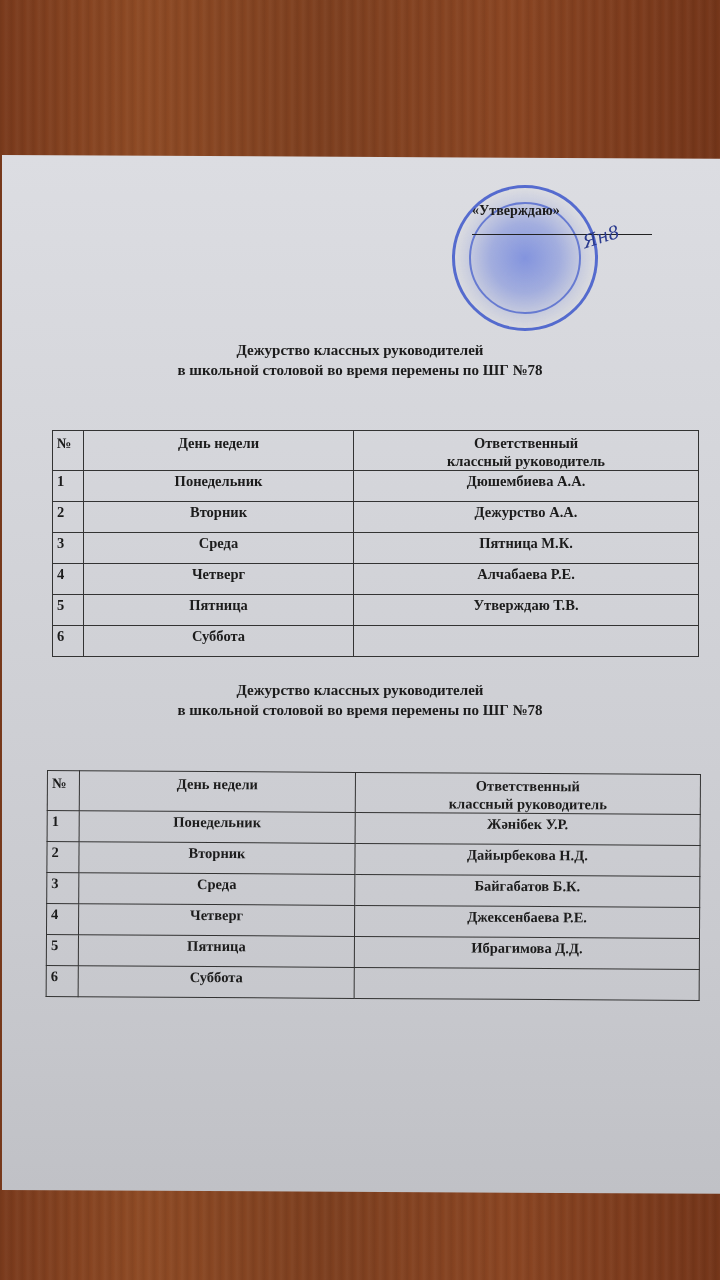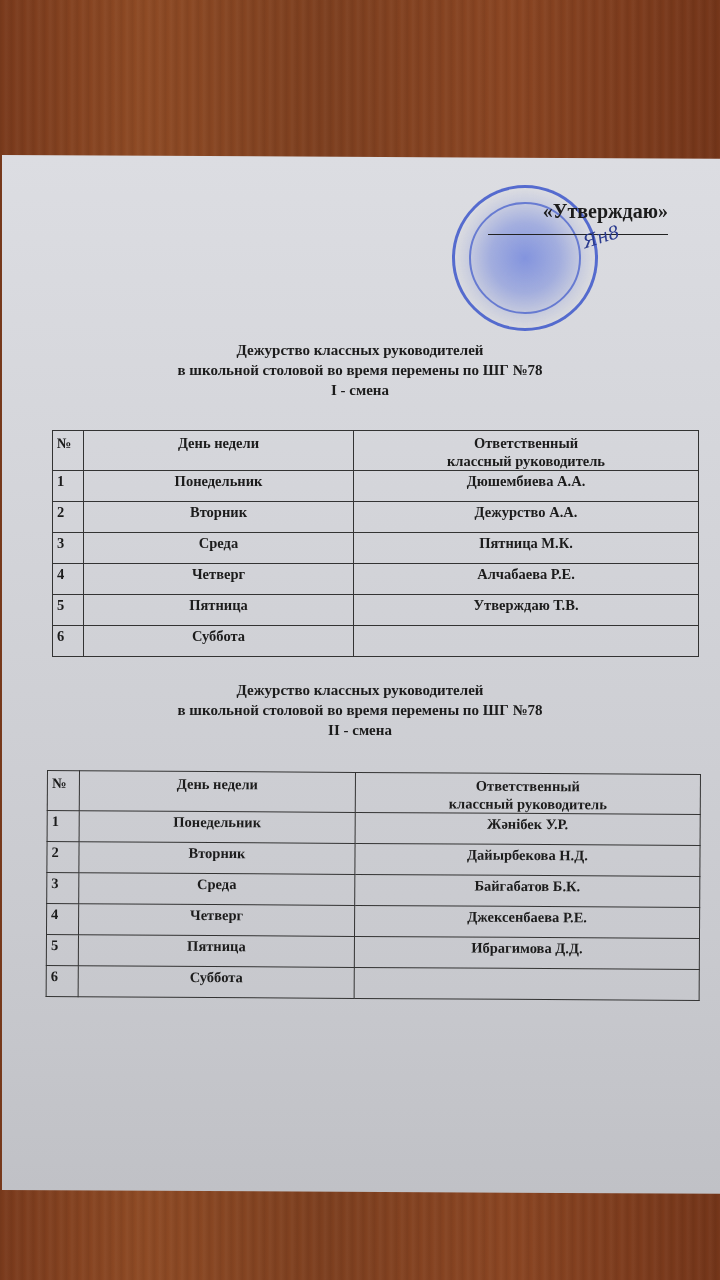--- a/index.html
+++ b/index.html
@@ -19,8 +19,8 @@
     transform-origin: left top;
   }
   .approve {
-    position:absolute; right:52px; top:200px; text-align:right;
-    font-weight:bold; font-size:20px; color:#1c1c1c; line-height:22px;
+    position:absolute; right:68px; top:200px; text-align:left;
+    font-weight:bold; font-size:14px; color:#1c1c1c; line-height:22px;
   }
   .approve .line { display:block; }
   .sig-line { display:block; margin-left:auto; width:180px; border-bottom:1px solid #222; height:12px; margin-bottom:2px; }

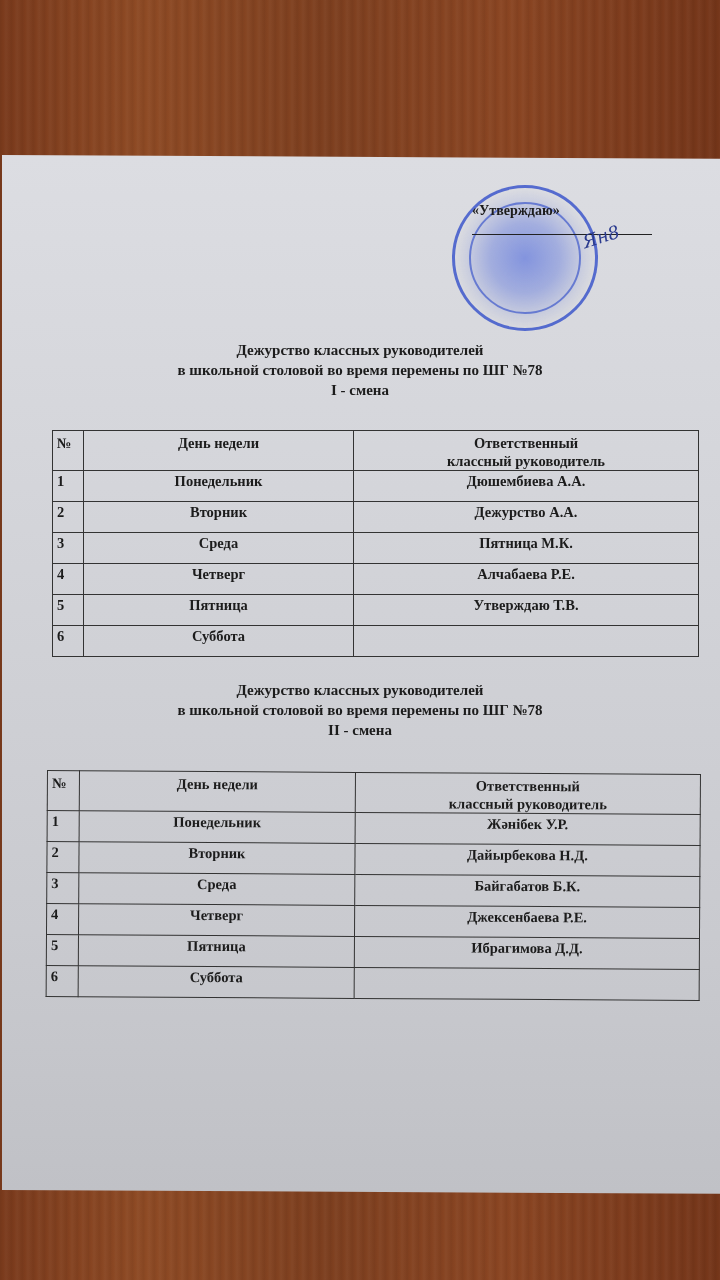--- a/index.html
+++ b/index.html
@@ -73,7 +73,6 @@
 <div class="heading" style="top:340px;">
   <div>Дежурство классных руководителей</div>
   <div>в школьной столовой во время перемены по ШГ №78</div>
-  <div>I - смена</div>
 </div>
 
 <table class="duty t1">

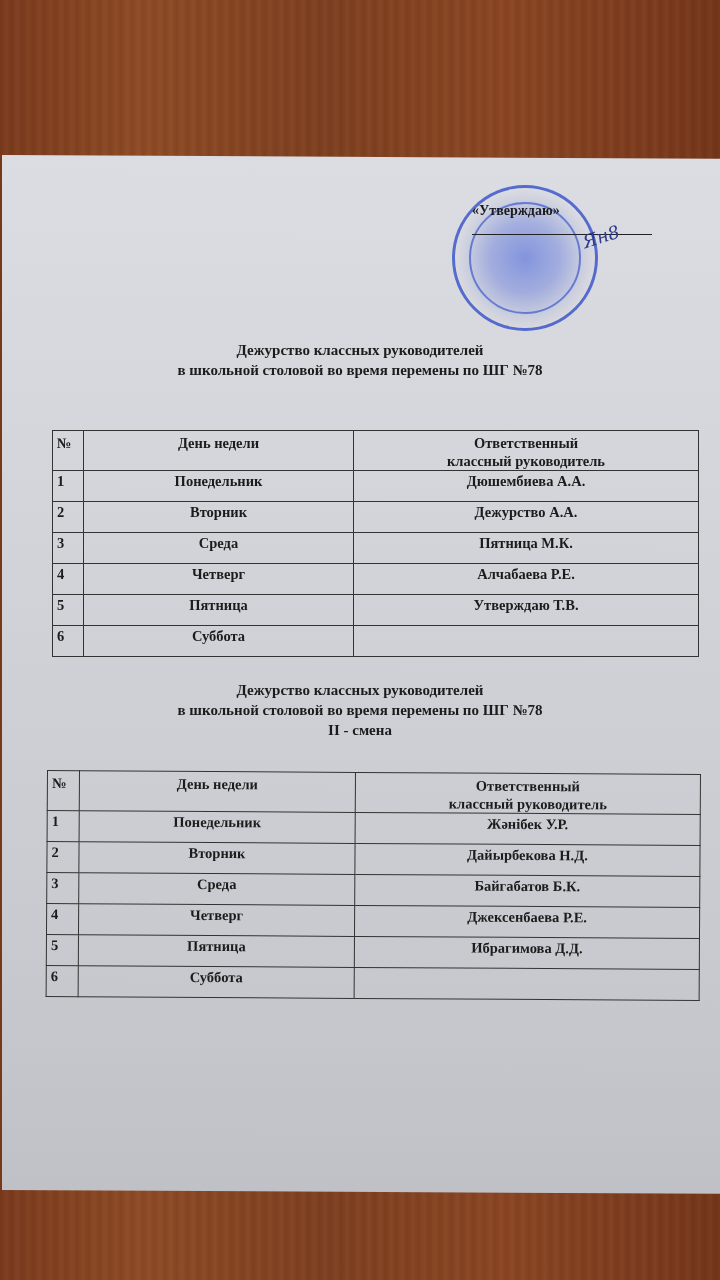--- a/index.html
+++ b/index.html
@@ -126,7 +126,6 @@
 <div class="heading" style="top:680px;">
   <div>Дежурство классных руководителей</div>
   <div>в школьной столовой во время перемены по ШГ №78</div>
-  <div>II - смена</div>
 </div>
 
 <table class="duty t2">

